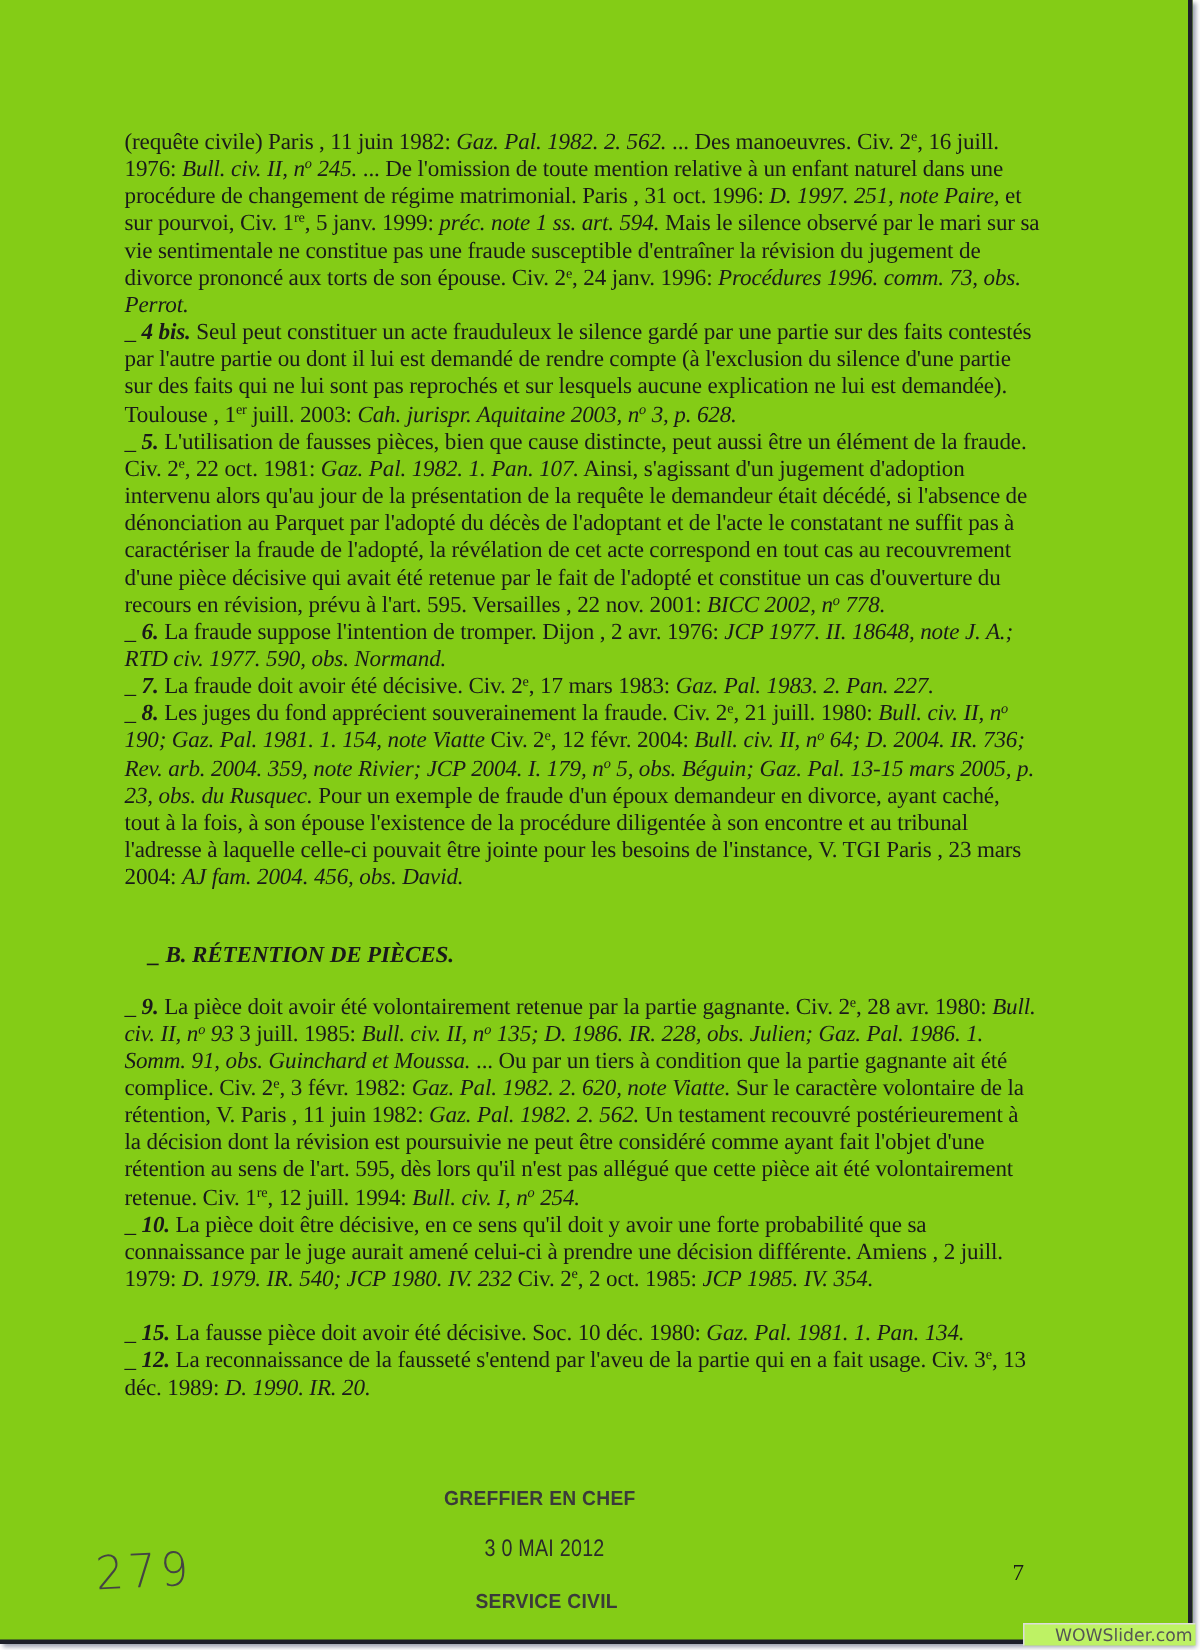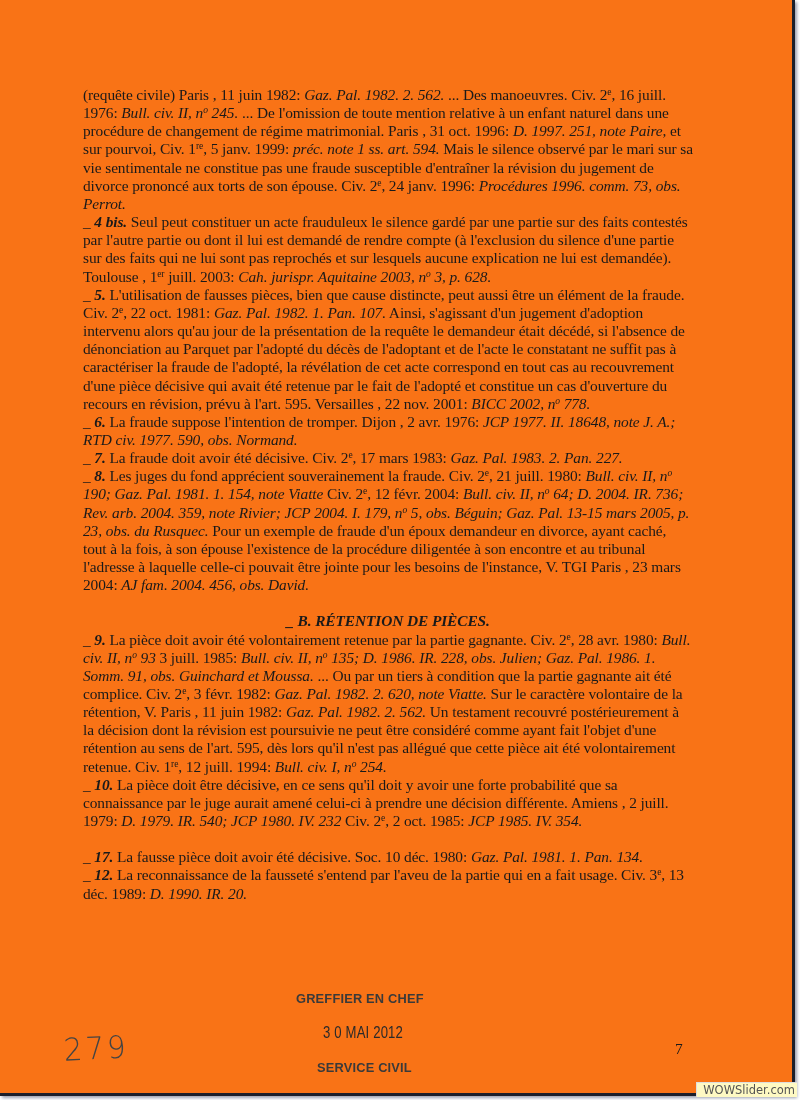--- a/index.html
+++ b/index.html
@@ -11,7 +11,7 @@
     }
     .page {
       position: absolute; left: 0; top: 0; width: 792px; height: 1093px;
-      background: #f97316;
+      background: #84cc16;
       border-right: 3px solid #1c1f2a;
       border-bottom: 3px solid #1c1f2a;
       box-shadow: 2px 2px 3px rgba(60,70,100,0.5);

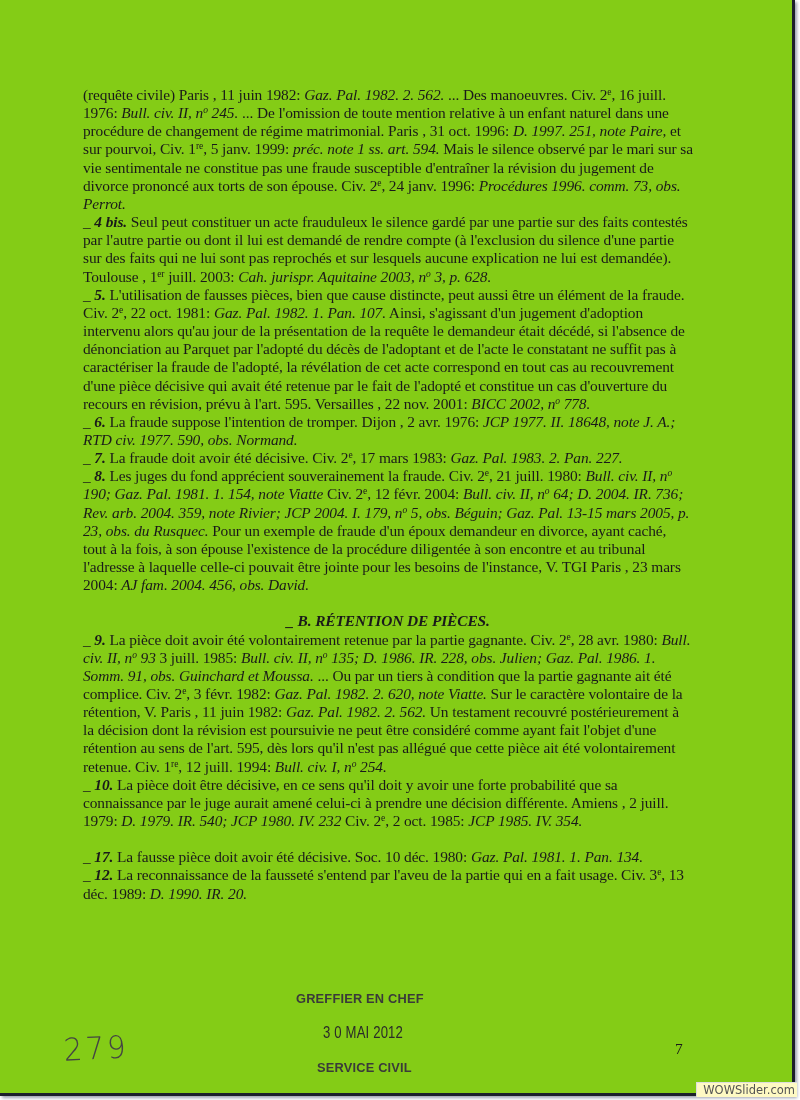--- a/index.html
+++ b/index.html
@@ -24,7 +24,7 @@
     .para { margin: 0; text-indent: 0; }
     .para .num { font-weight: bold; font-style: italic; }
     .para i { font-style: italic; }
-    .heading { font-weight: bold; font-style: italic; margin: 0; text-align: center; }
+    .heading { font-weight: bold; font-style: italic; margin: 16px; }
     .spacer-big { height: 18px; }
     sup { font-size: 9.5px; line-height: 0; vertical-align: 5px; }
     .stamp {

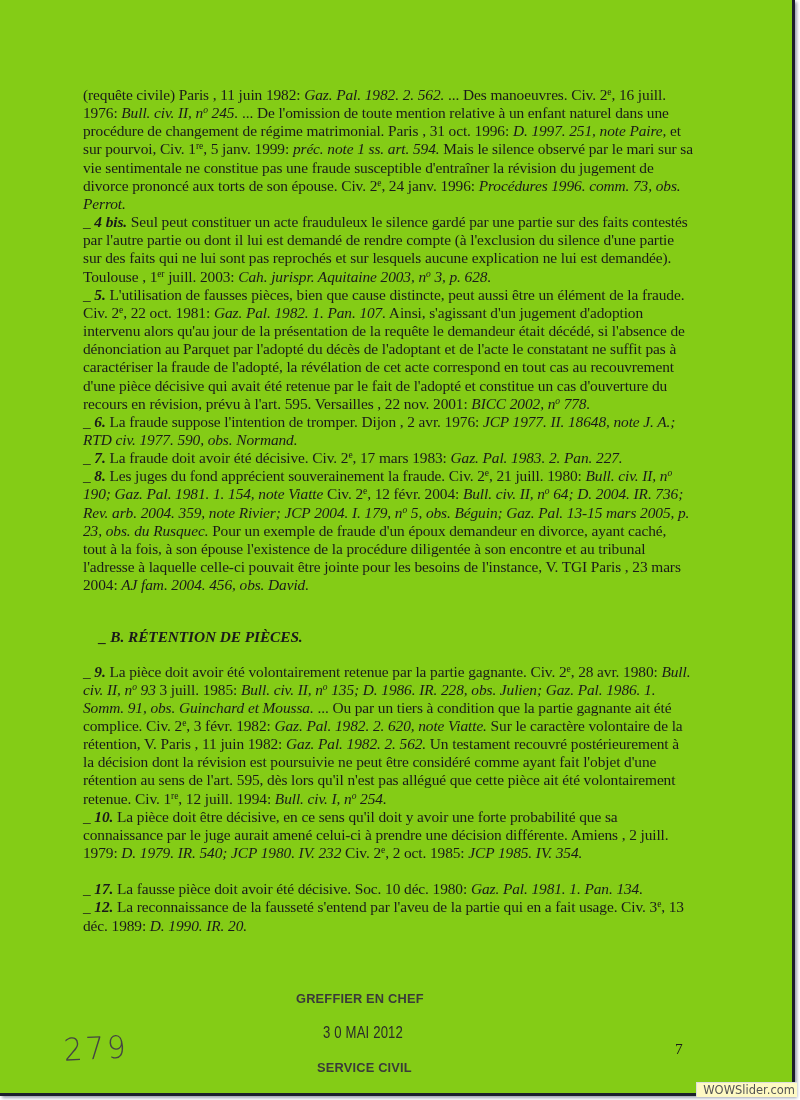--- a/index.html
+++ b/index.html
@@ -70,7 +70,7 @@
       </div>
     <div class="spacer-big"></div>
     <div id="c-paras">
-        <p class="para"><span>_ </span><span class="num">17.</span><span> La fausse pièce doit avoir été décisive.  Soc.  10 déc. 1980: </span><i>Gaz. Pal. 1981. 1. Pan. 134.</i></p>
+        <p class="para"><span>_ </span><span class="num">15.</span><span> La fausse pièce doit avoir été décisive.  Soc.  10 déc. 1980: </span><i>Gaz. Pal. 1981. 1. Pan. 134.</i></p>
         <p class="para"><span>_ </span><span class="num">12.</span><span> La reconnaissance de la fausseté s'entend par l'aveu de la partie qui en a fait usage.  Civ. 3</span><sup>e</sup><span>,  13 déc. 1989: </span><i>D. 1990. IR. 20.</i></p>
       </div>
   </div>

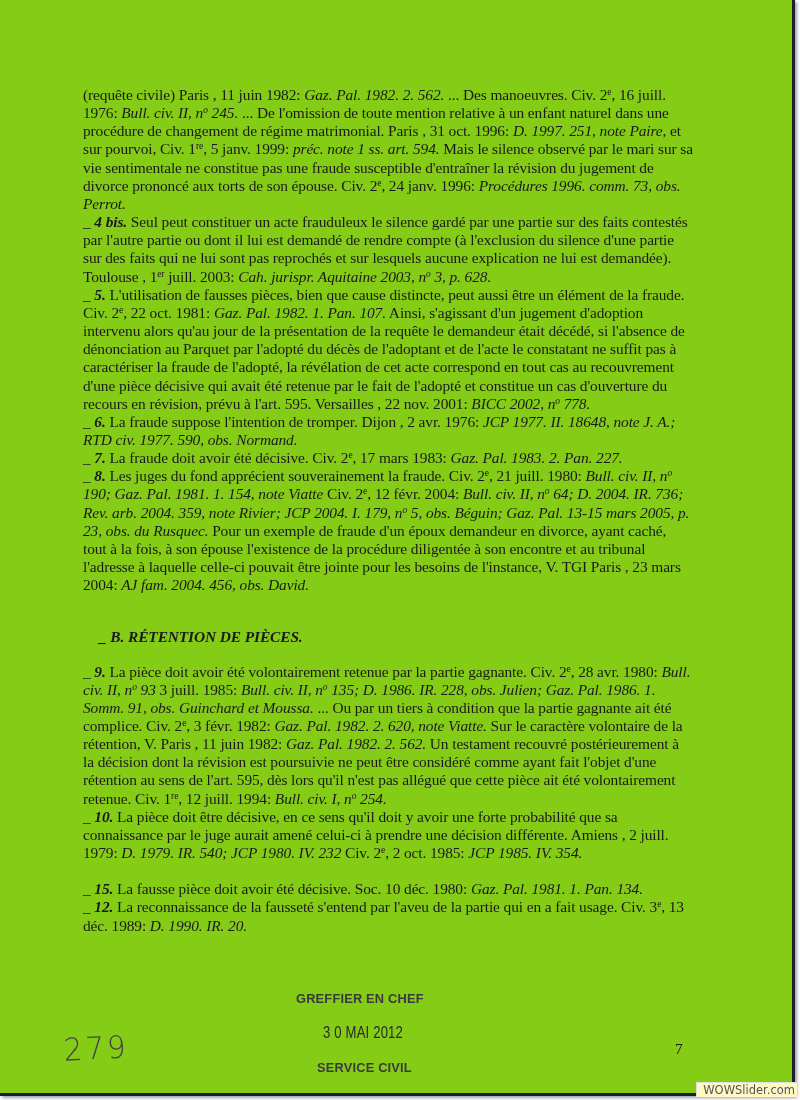--- a/index.html
+++ b/index.html
@@ -44,8 +44,8 @@
     }
     .watermark {
       position: absolute; right: 3px; bottom: 3px;
-      background: #fef9c3; color: #555; font-size: 11.5px;
-      font-family: "DejaVu Sans", sans-serif; padding: 0 2px 0 6px;
+      background: #bef264; color: #555; font-size: 11.5px;
+      font-family: "DejaVu Sans", sans-serif; padding: 0 2px 0 20px;
       border-left: 1px solid #ddd; border-top: 1px solid #ddd;
     }
   </style>

